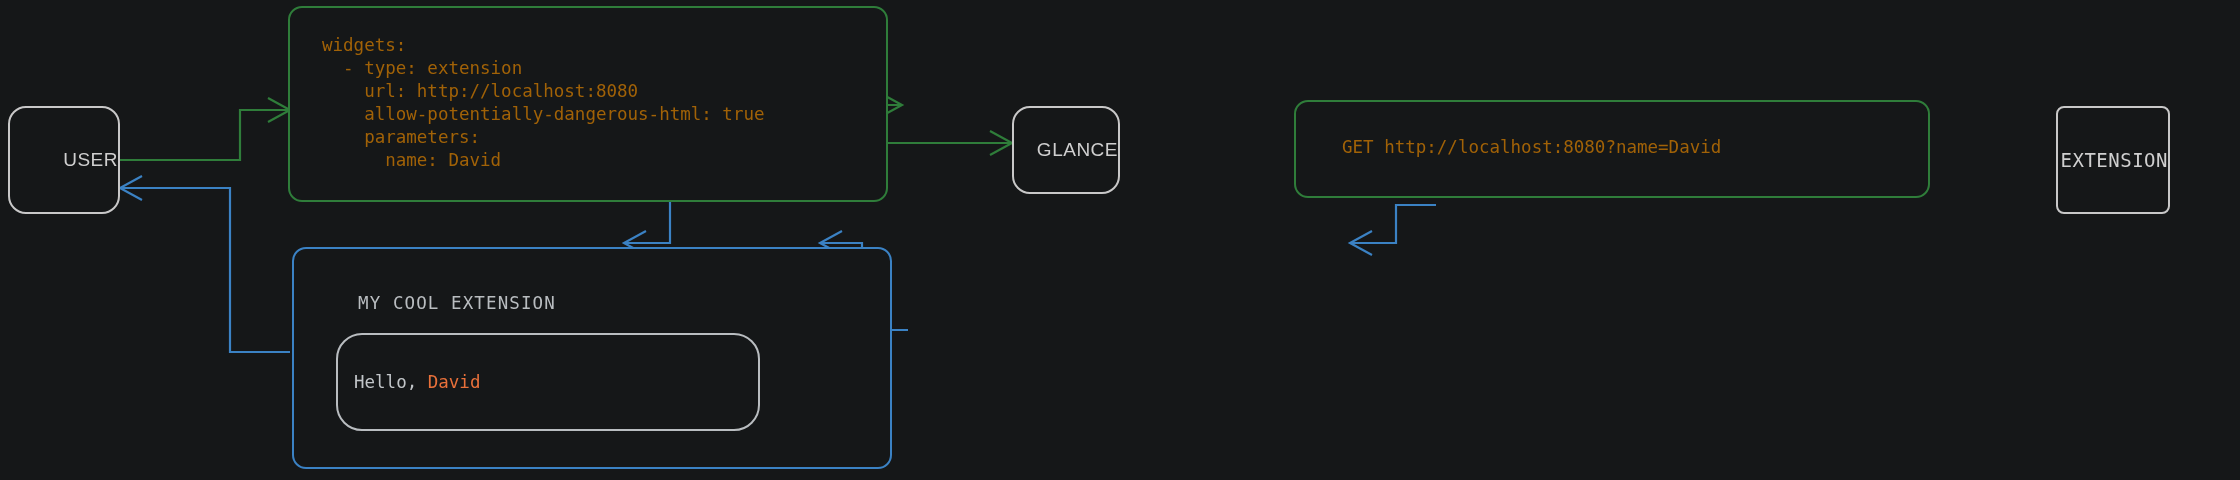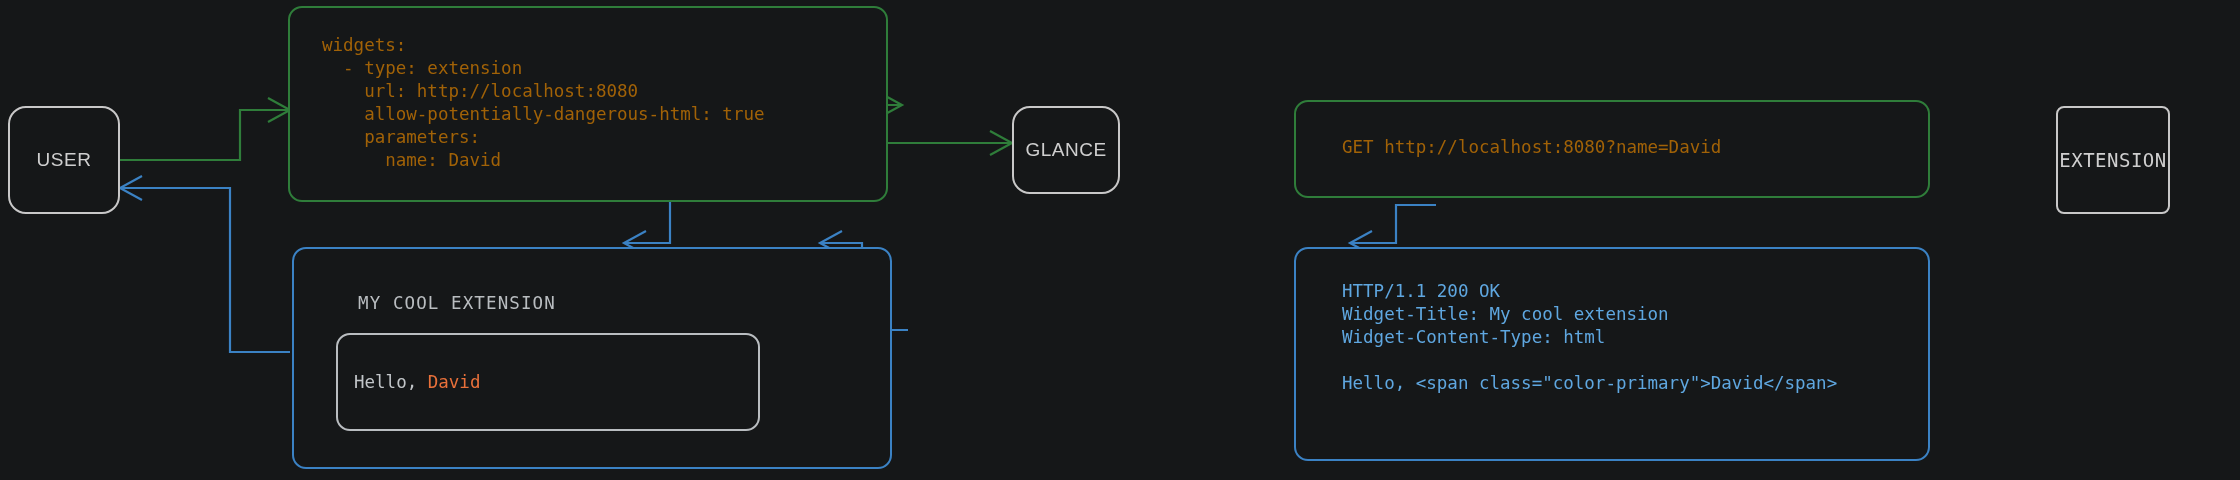--- a/index.html
+++ b/index.html
@@ -35,7 +35,7 @@
     background: #151718;
     display: flex;
     align-items: center;
-    justify-content: center;
+    justify-content: flex-end;
     color: #cfcfcf;
     letter-spacing: 0.5px;
   }

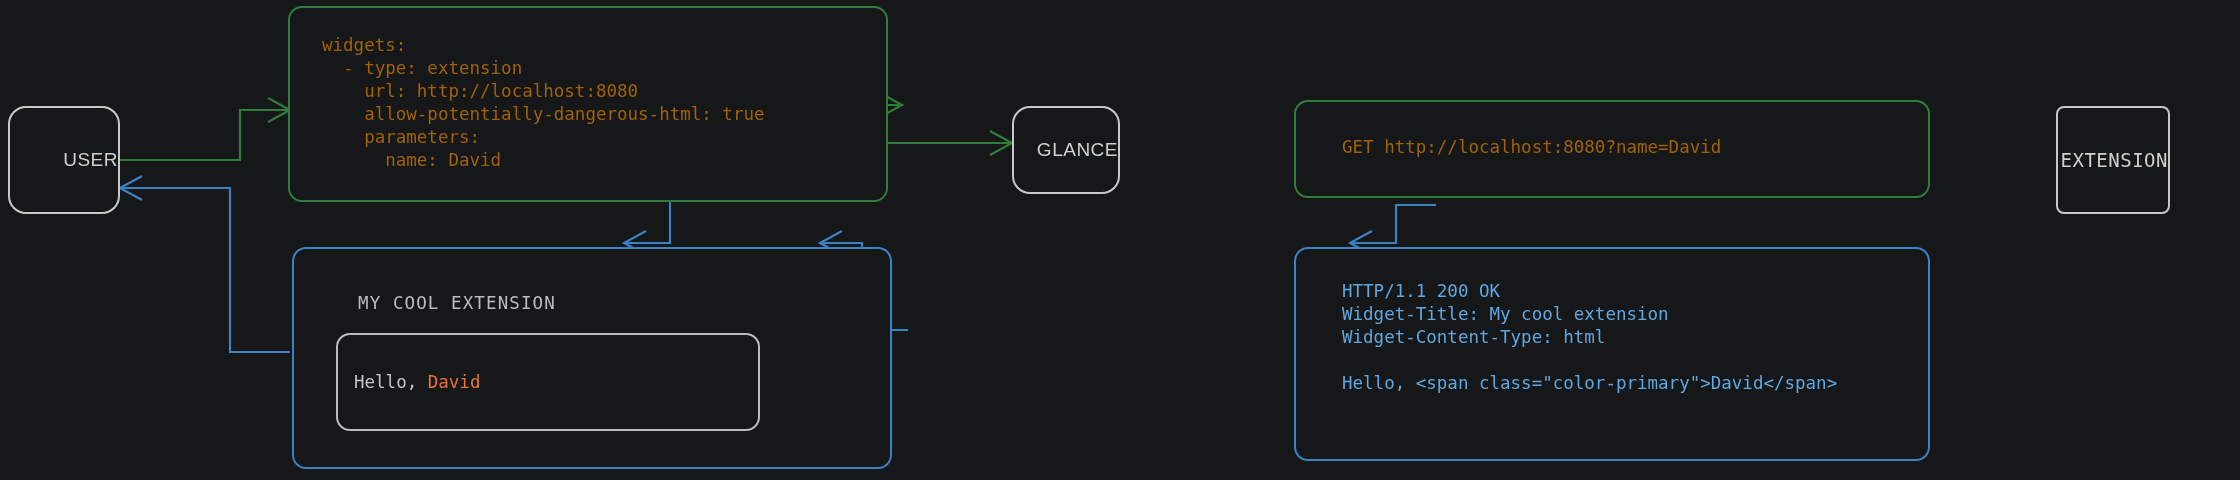--- a/index.html
+++ b/index.html
@@ -160,13 +160,6 @@
     <div class="code green" style="padding:34px 0 0 46px;">GET http://localhost:8080?name=David</div>
   </div>
 
-  <div class="panel blue" style="left:1294px; top:247px; width:636px; height:214px;">
-    <div class="code blue" style="padding:31px 0 0 46px;">HTTP/1.1 200 OK
-Widget-Title: My cool extension
-Widget-Content-Type: html
-
-Hello, &lt;span class="color-primary"&gt;David&lt;/span&gt;</div>
-  </div>
 
   <div class="panel blue" style="left:292px; top:247px; width:600px; height:222px;">
     <div class="widget-title" style="position:absolute; left:64px; top:44px;">MY COOL EXTENSION</div>

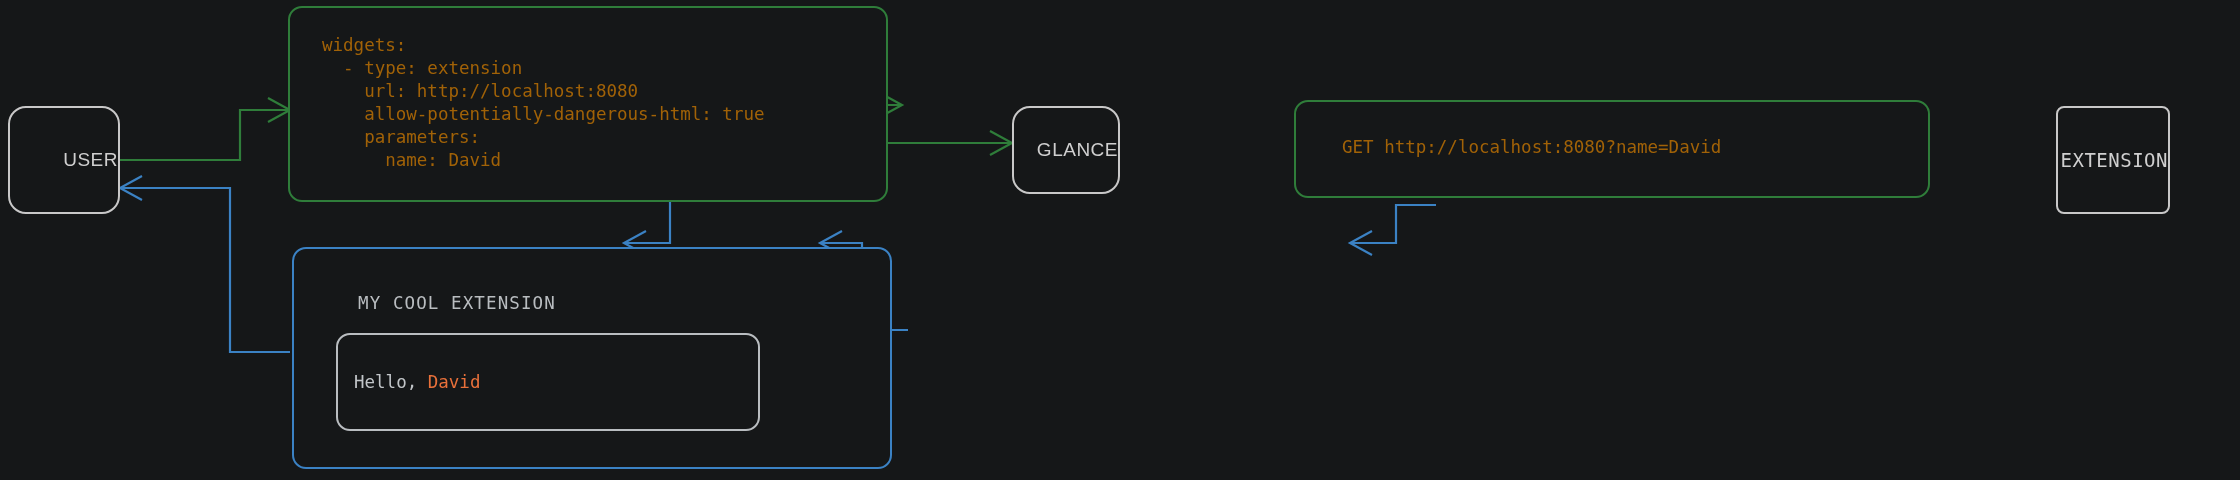--- a/index.html
+++ b/index.html
@@ -71,7 +71,7 @@
   .widget-inner {
     box-sizing: border-box;
     border: 2px solid #b9bdc0;
-    border-radius: 14px;
+    border-radius: 26px;
     background: #151718;
     display: flex;
     align-items: center;

